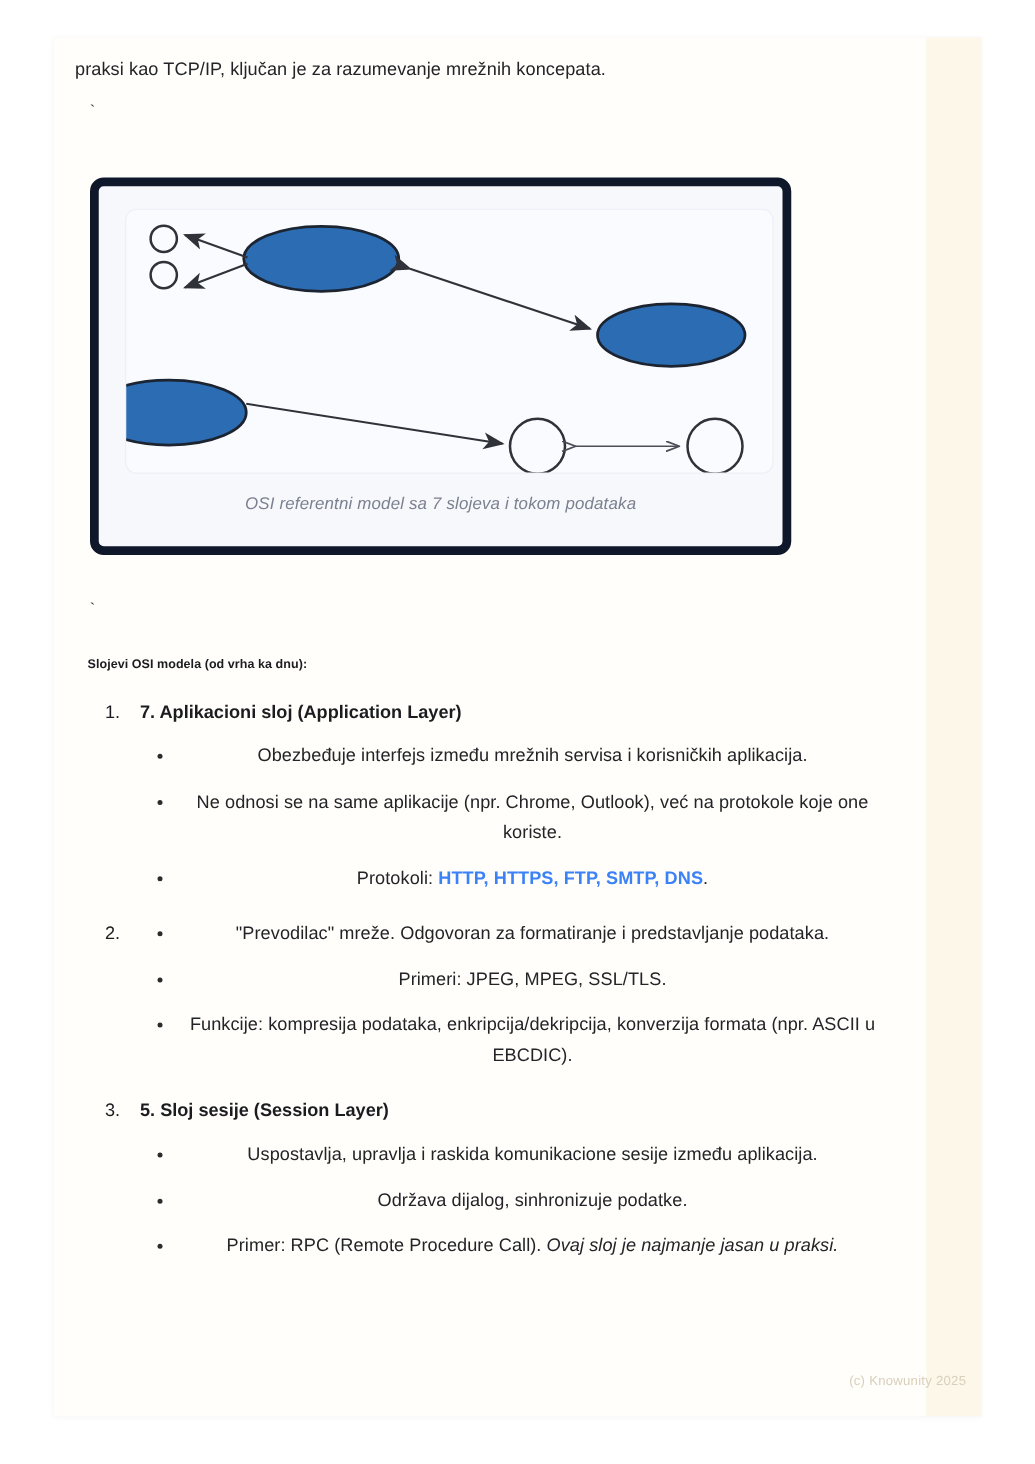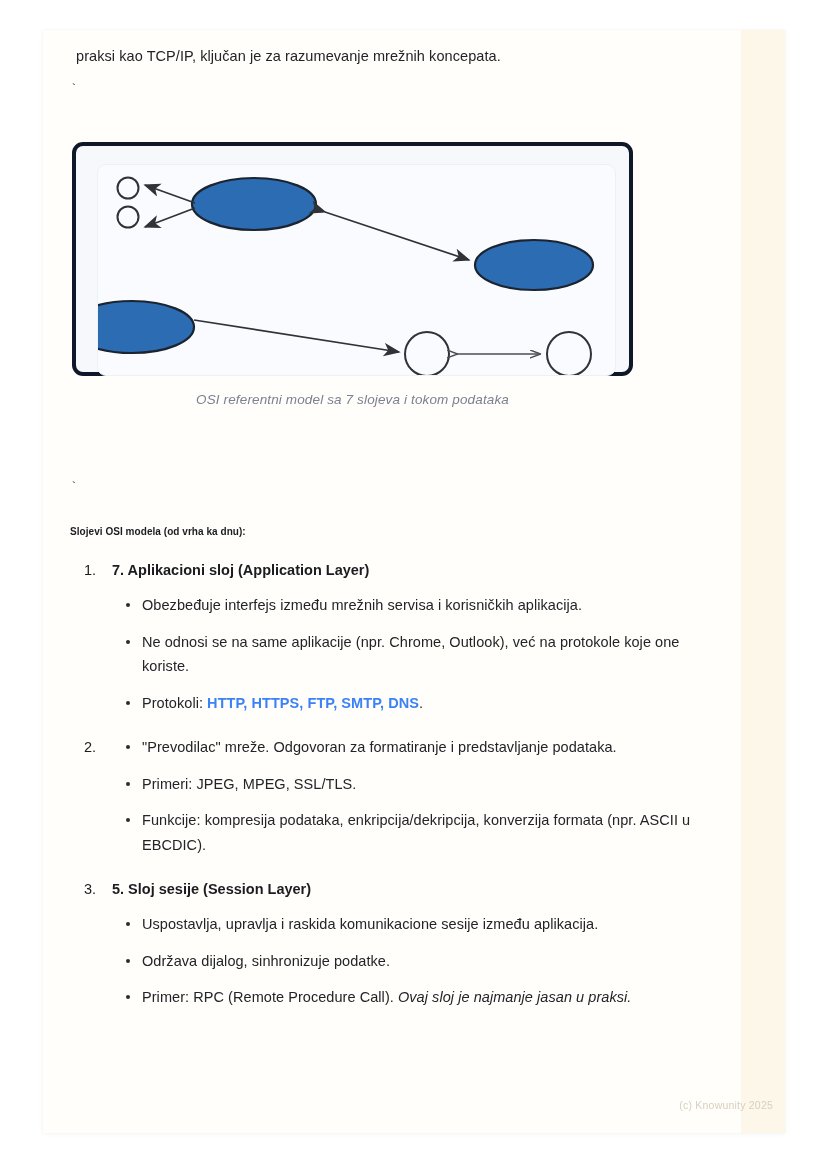--- a/index.html
+++ b/index.html
@@ -57,7 +57,7 @@
   
   .para {
     position: absolute;
-    left: 33px;
+    left: 17px;
     top: 15px;
     width: 640px;
     font-size: 14.5px;

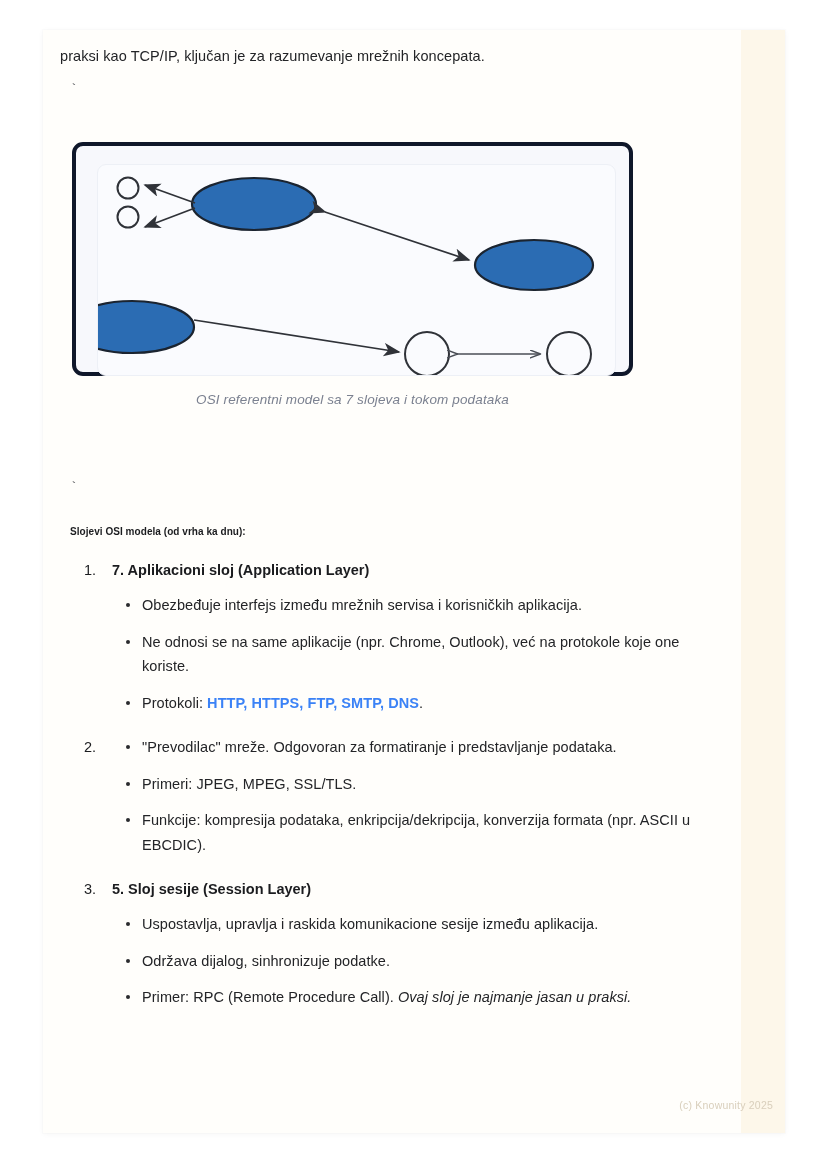--- a/index.html
+++ b/index.html
@@ -82,9 +82,9 @@
     left: 29px;
     top: 112px;
     width: 561px;
-    height: 234px;
+    height: 302px;
     background: #f7f8fc;
-    border: 4px solid #0f172a;
+    border: 7px solid #0f172a;
     border-radius: 11px;
     box-sizing: border-box;
   }

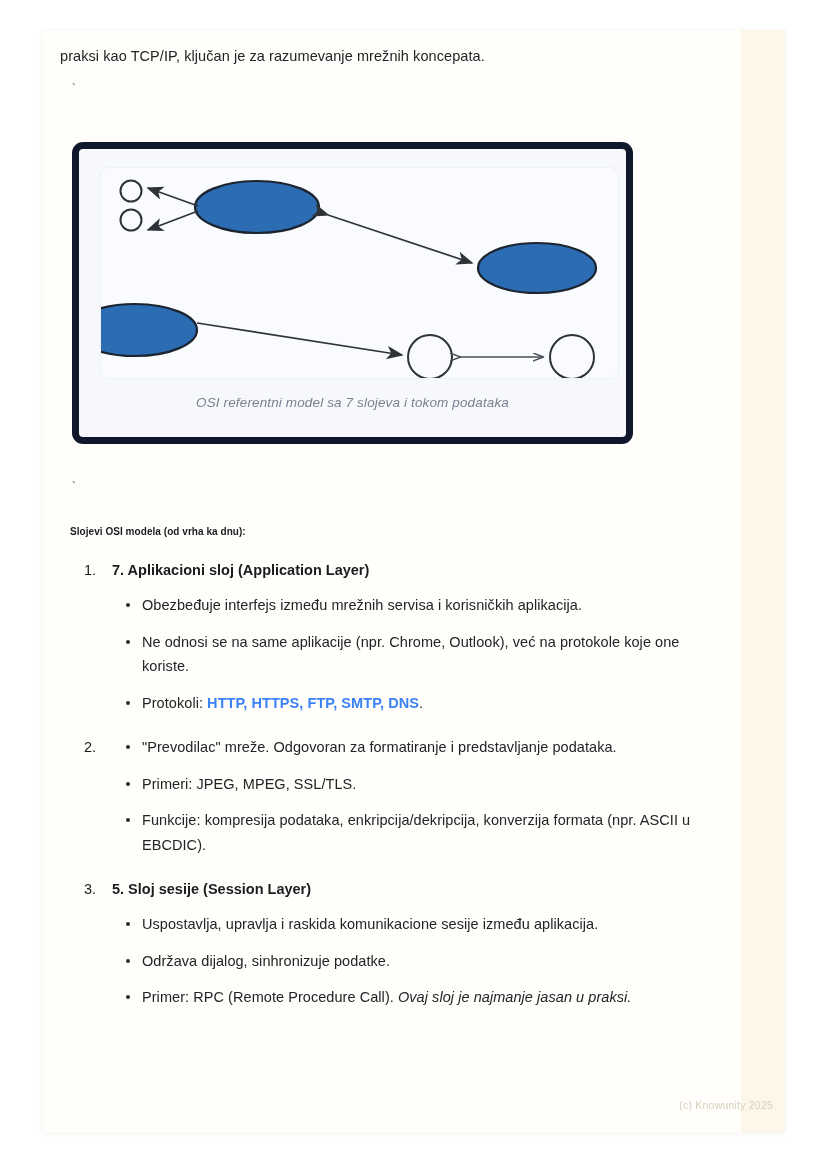--- a/index.html
+++ b/index.html
@@ -175,6 +175,7 @@
     margin-bottom: 12px;
     max-width: 640px;
     letter-spacing: 0.004em;
+    text-align: center;
   }
   .ul-item:before {
     content: "";

